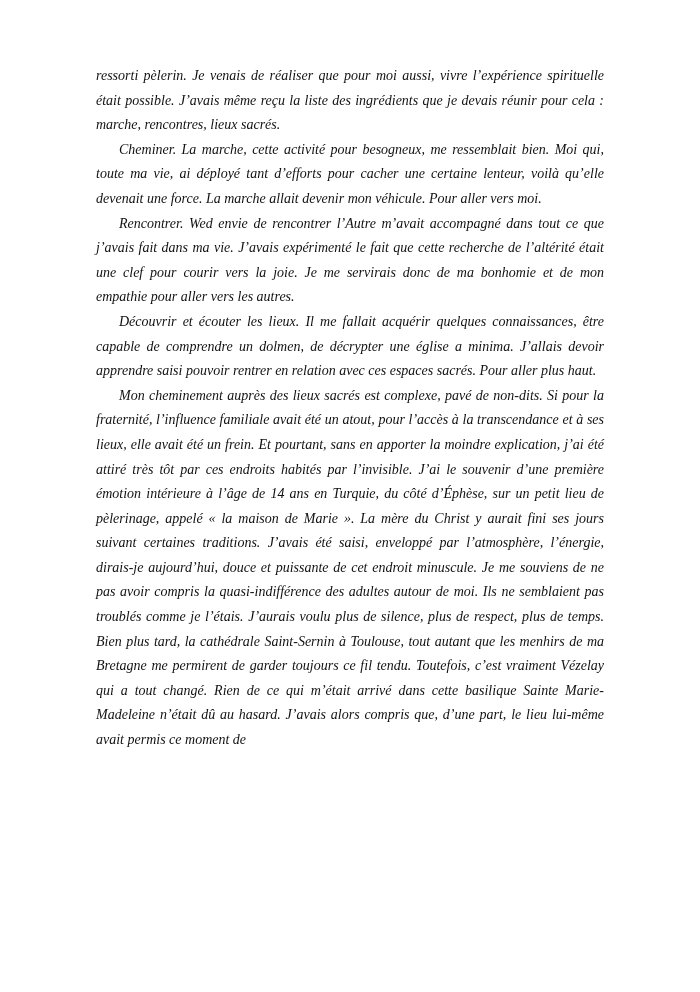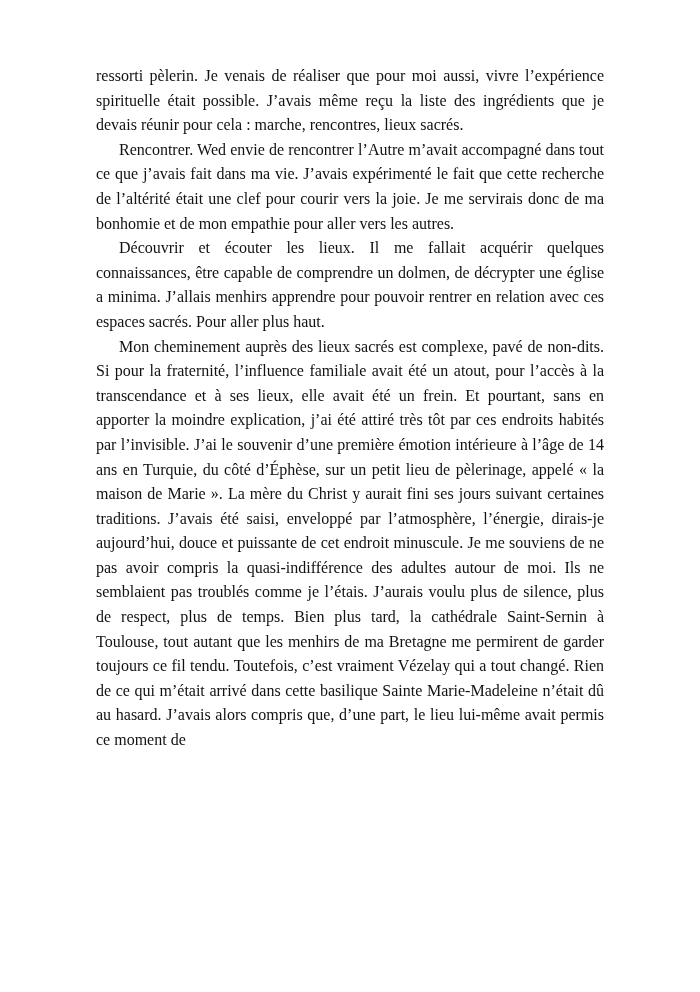--- a/index.html
+++ b/index.html
@@ -19,10 +19,11 @@
       top: 64px;
       width: 508px;
       font-family: "Liberation Serif", "DejaVu Serif", serif;
-      font-size: 16px;
+      font-size: 14px;
       line-height: 24.6px;
       color: #111111;
       text-align: justify;
+      font-style: italic;
     }
     .para {
       margin: 0;

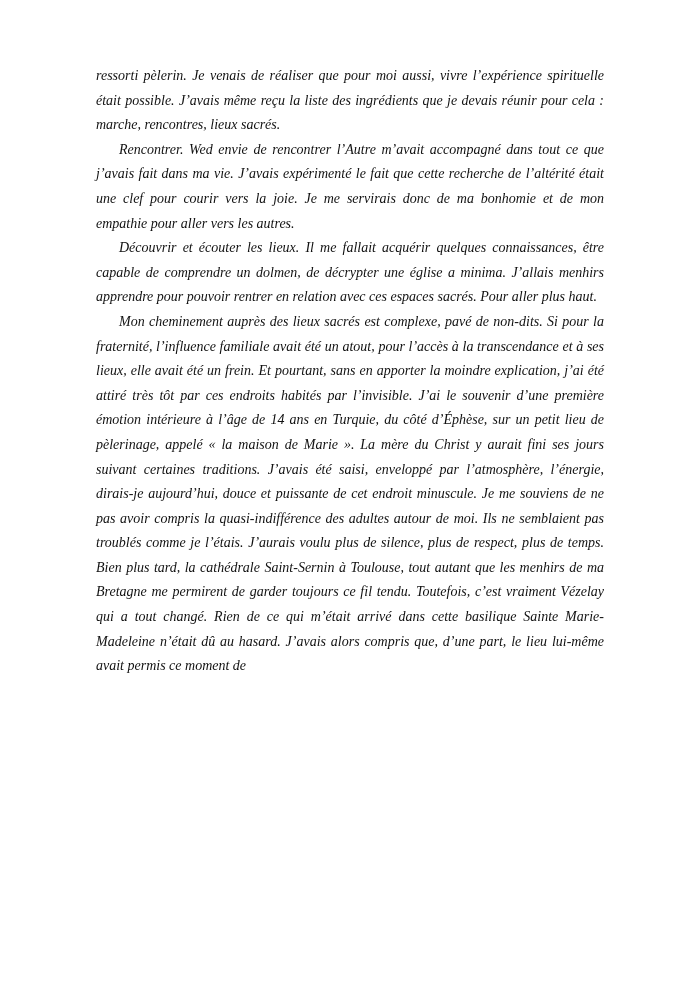--- a/index.html
+++ b/index.html
@@ -39,6 +39,7 @@
 
 <div class="page">
   <p class="para">ressorti pèlerin. Je venais de réaliser que pour moi aussi, vivre l’expérience spirituelle était possible. J’avais même reçu la liste des ingrédients que je devais réunir pour cela : marche, rencontres, lieux sacrés.</p>
+  <p class="para indent">Cheminer. La marche, cette activité pour besogneux, me ressemblait bien. Moi qui, toute ma vie, ai déployé tant d’efforts pour cacher une certaine lenteur, voilà qu’elle devenait une force. La marche allait devenir mon véhicule. Pour aller vers moi.</p>
   <p class="para indent">Rencontrer. Wed envie de rencontrer l’Autre m’avait accompagné dans tout ce que j’avais fait dans ma vie. J’avais expérimenté le fait que cette recherche de l’altérité était une clef pour courir vers la joie. Je me servirais donc de ma bonhomie et de mon empathie pour aller vers les autres.</p>
   <p class="para indent">Découvrir et écouter les lieux. Il me fallait acquérir quelques connaissances, être capable de comprendre un dolmen, de décrypter une église a minima. J’allais menhirs apprendre pour pouvoir rentrer en relation avec ces espaces sacrés. Pour aller plus haut.</p>
   <p class="para indent">Mon cheminement auprès des lieux sacrés est complexe, pavé de non-dits. Si pour la fraternité, l’influence familiale avait été un atout, pour l’accès à la transcendance et à ses lieux, elle avait été un frein. Et pourtant, sans en apporter la moindre explication, j’ai été attiré très tôt par ces endroits habités par l’invisible. J’ai le souvenir d’une première émotion intérieure à l’âge de 14 ans en Turquie, du côté d’Éphèse, sur un petit lieu de pèlerinage, appelé « la maison de Marie ». La mère du Christ y aurait fini ses jours suivant certaines traditions. J’avais été saisi, enveloppé par l’atmosphère, l’énergie, dirais-je aujourd’hui, douce et puissante de cet endroit minuscule. Je me souviens de ne pas avoir compris la quasi-indifférence des adultes autour de moi. Ils ne semblaient pas troublés comme je l’étais. J’aurais voulu plus de silence, plus de respect, plus de temps. Bien plus tard, la cathédrale Saint-Sernin à Toulouse, tout autant que les menhirs de ma Bretagne me permirent de garder toujours ce fil tendu. Toutefois, c’est vraiment Vézelay qui a tout changé. Rien de ce qui m’était arrivé dans cette basilique Sainte Marie-Madeleine n’était dû au hasard. J’avais alors compris que, d’une part, le lieu lui-même avait permis ce moment de</p>

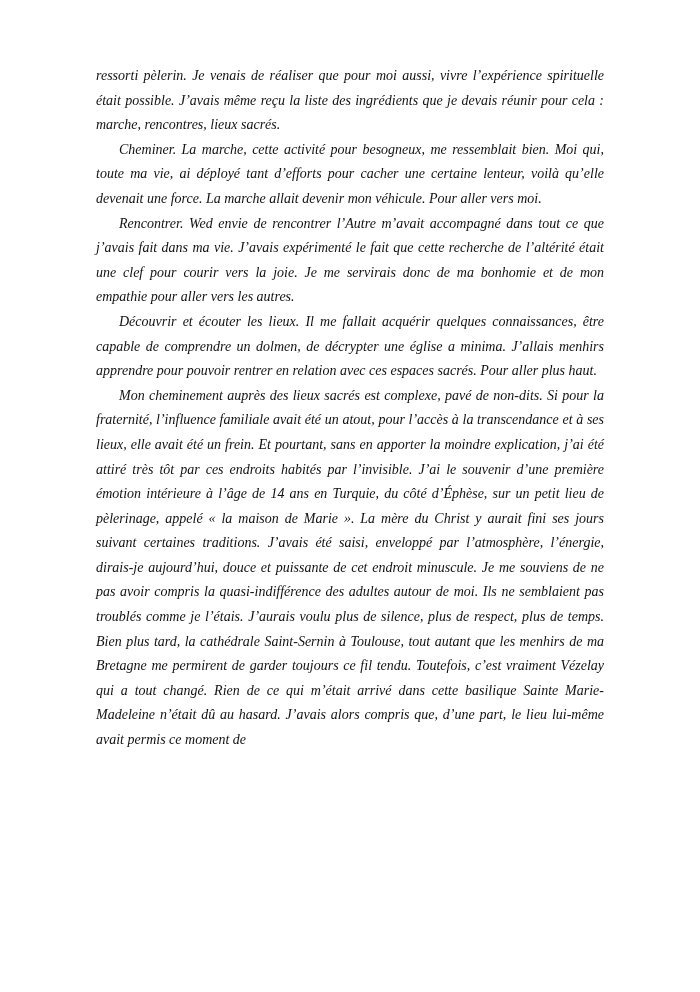--- a/index.html
+++ b/index.html
@@ -41,7 +41,7 @@
   <p class="para">ressorti pèlerin. Je venais de réaliser que pour moi aussi, vivre l’expérience spirituelle était possible. J’avais même reçu la liste des ingrédients que je devais réunir pour cela : marche, rencontres, lieux sacrés.</p>
   <p class="para indent">Cheminer. La marche, cette activité pour besogneux, me ressemblait bien. Moi qui, toute ma vie, ai déployé tant d’efforts pour cacher une certaine lenteur, voilà qu’elle devenait une force. La marche allait devenir mon véhicule. Pour aller vers moi.</p>
   <p class="para indent">Rencontrer. Wed envie de rencontrer l’Autre m’avait accompagné dans tout ce que j’avais fait dans ma vie. J’avais expérimenté le fait que cette recherche de l’altérité était une clef pour courir vers la joie. Je me servirais donc de ma bonhomie et de mon empathie pour aller vers les autres.</p>
-  <p class="para indent">Découvrir et écouter les lieux. Il me fallait acquérir quelques connaissances, être capable de comprendre un dolmen, de décrypter une église a minima. J’allais menhirs apprendre pour pouvoir rentrer en relation avec ces espaces sacrés. Pour aller plus haut.</p>
+  <p class="para indent">Découvrir et écouter les lieux. Il me fallait acquérir quelques connaissances, être capable de comprendre un dolmen, de décrypter une église a minima. J’allais devoir apprendre saisi pouvoir rentrer en relation avec ces espaces sacrés. Pour aller plus haut.</p>
   <p class="para indent">Mon cheminement auprès des lieux sacrés est complexe, pavé de non-dits. Si pour la fraternité, l’influence familiale avait été un atout, pour l’accès à la transcendance et à ses lieux, elle avait été un frein. Et pourtant, sans en apporter la moindre explication, j’ai été attiré très tôt par ces endroits habités par l’invisible. J’ai le souvenir d’une première émotion intérieure à l’âge de 14 ans en Turquie, du côté d’Éphèse, sur un petit lieu de pèlerinage, appelé « la maison de Marie ». La mère du Christ y aurait fini ses jours suivant certaines traditions. J’avais été saisi, enveloppé par l’atmosphère, l’énergie, dirais-je aujourd’hui, douce et puissante de cet endroit minuscule. Je me souviens de ne pas avoir compris la quasi-indifférence des adultes autour de moi. Ils ne semblaient pas troublés comme je l’étais. J’aurais voulu plus de silence, plus de respect, plus de temps. Bien plus tard, la cathédrale Saint-Sernin à Toulouse, tout autant que les menhirs de ma Bretagne me permirent de garder toujours ce fil tendu. Toutefois, c’est vraiment Vézelay qui a tout changé. Rien de ce qui m’était arrivé dans cette basilique Sainte Marie-Madeleine n’était dû au hasard. J’avais alors compris que, d’une part, le lieu lui-même avait permis ce moment de</p>
 </div>
 

